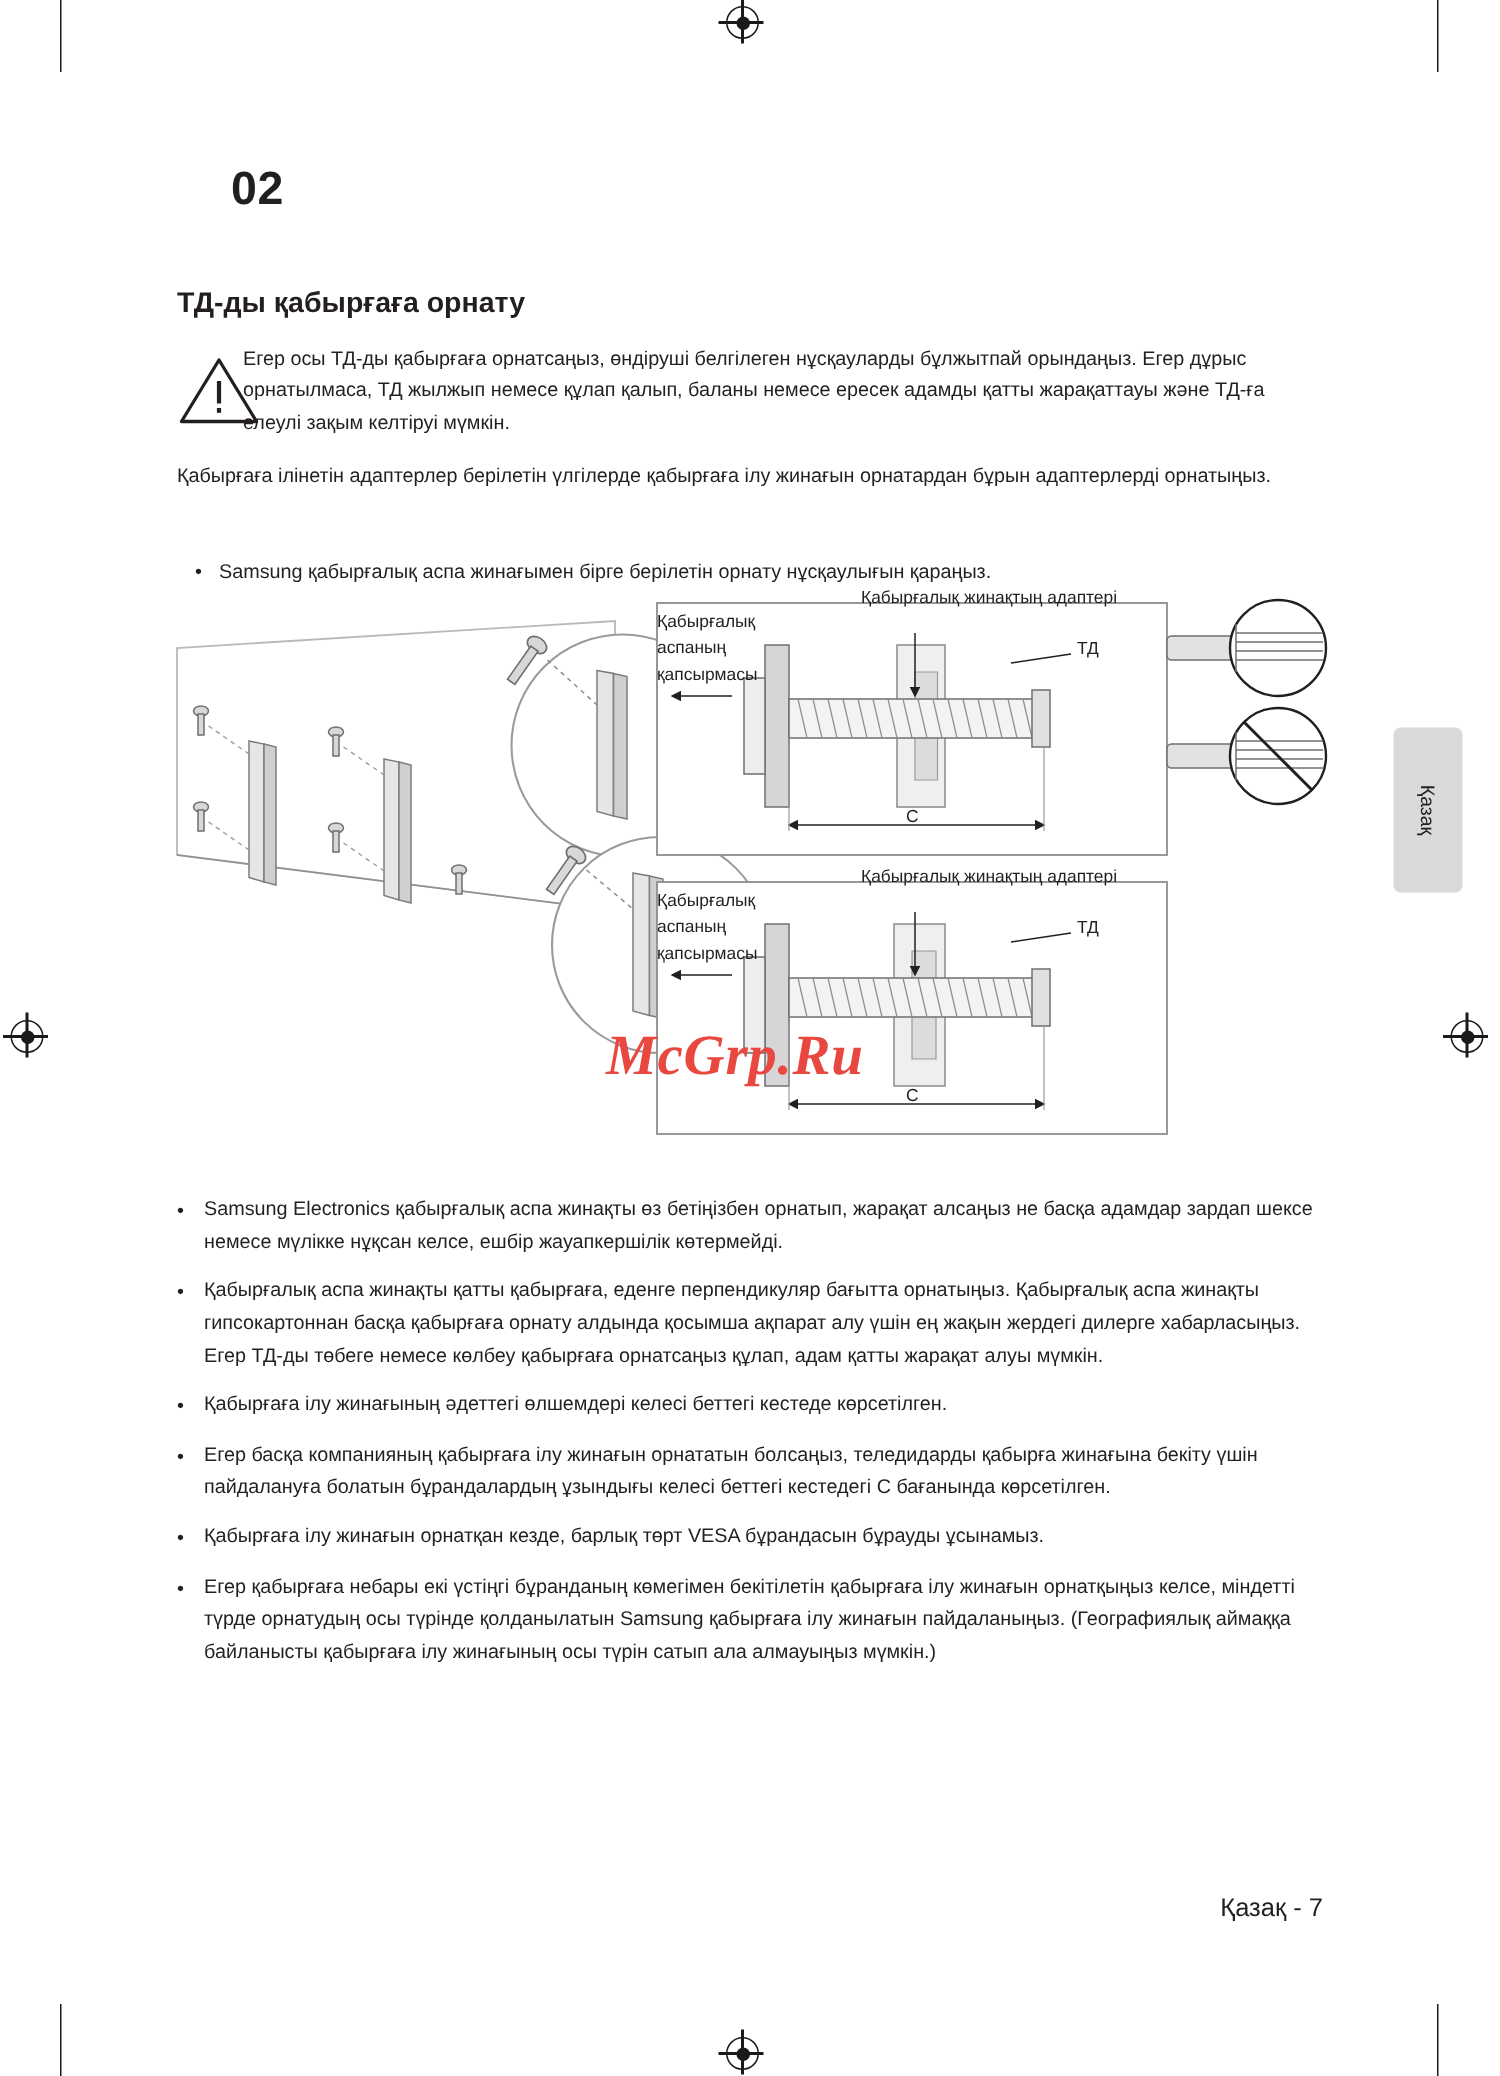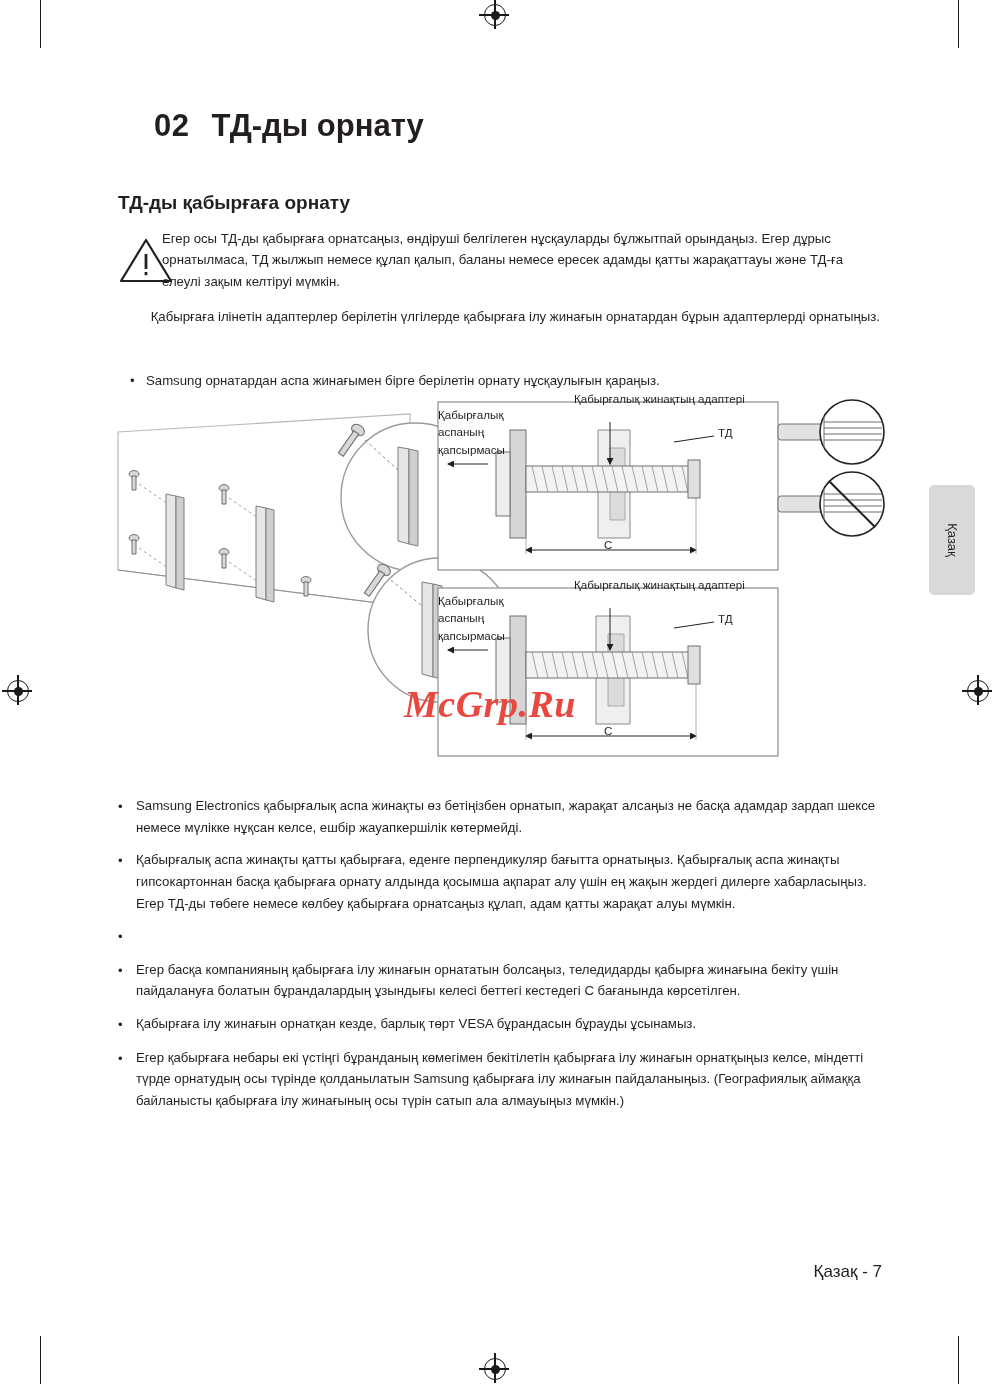--- a/index.html
+++ b/index.html
@@ -233,7 +233,6 @@
 
   <div class="chapter-head">
     <div class="chapter-num">02</div>
-    <div class="chapter-title">ТД-ды орнату</div>
   </div>
 
   <div class="section-title">ТД-ды қабырғаға орнату</div>

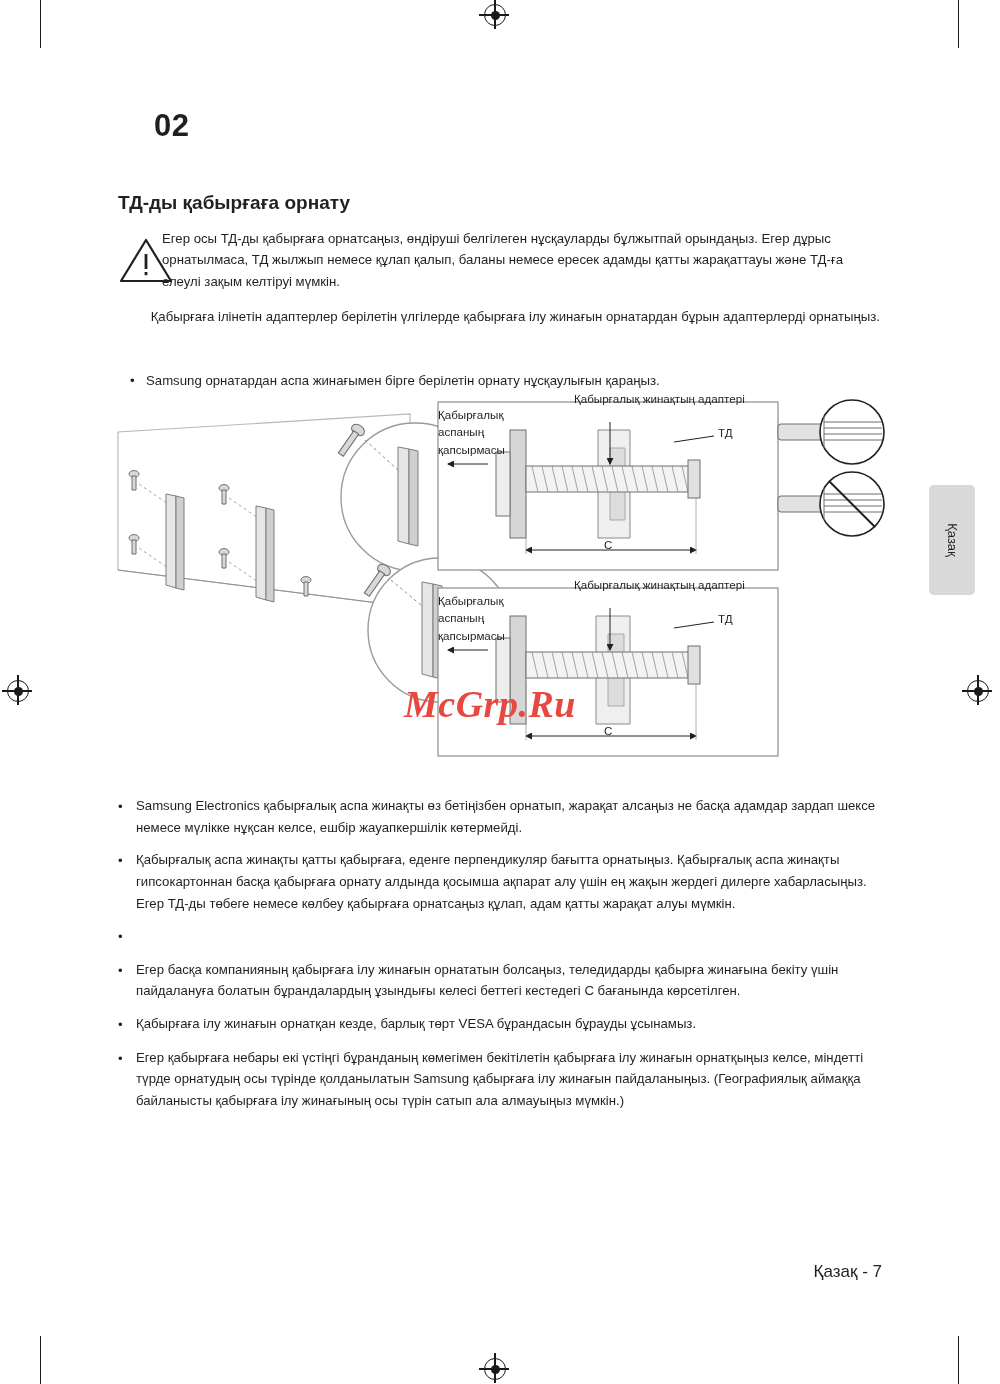--- a/index.html
+++ b/index.html
@@ -120,7 +120,6 @@
     width: 762px;
     font-size: 13.2px;
     line-height: 1.62;
-    text-align: right;
   }
   .para.p1 { top: 306px; }
 

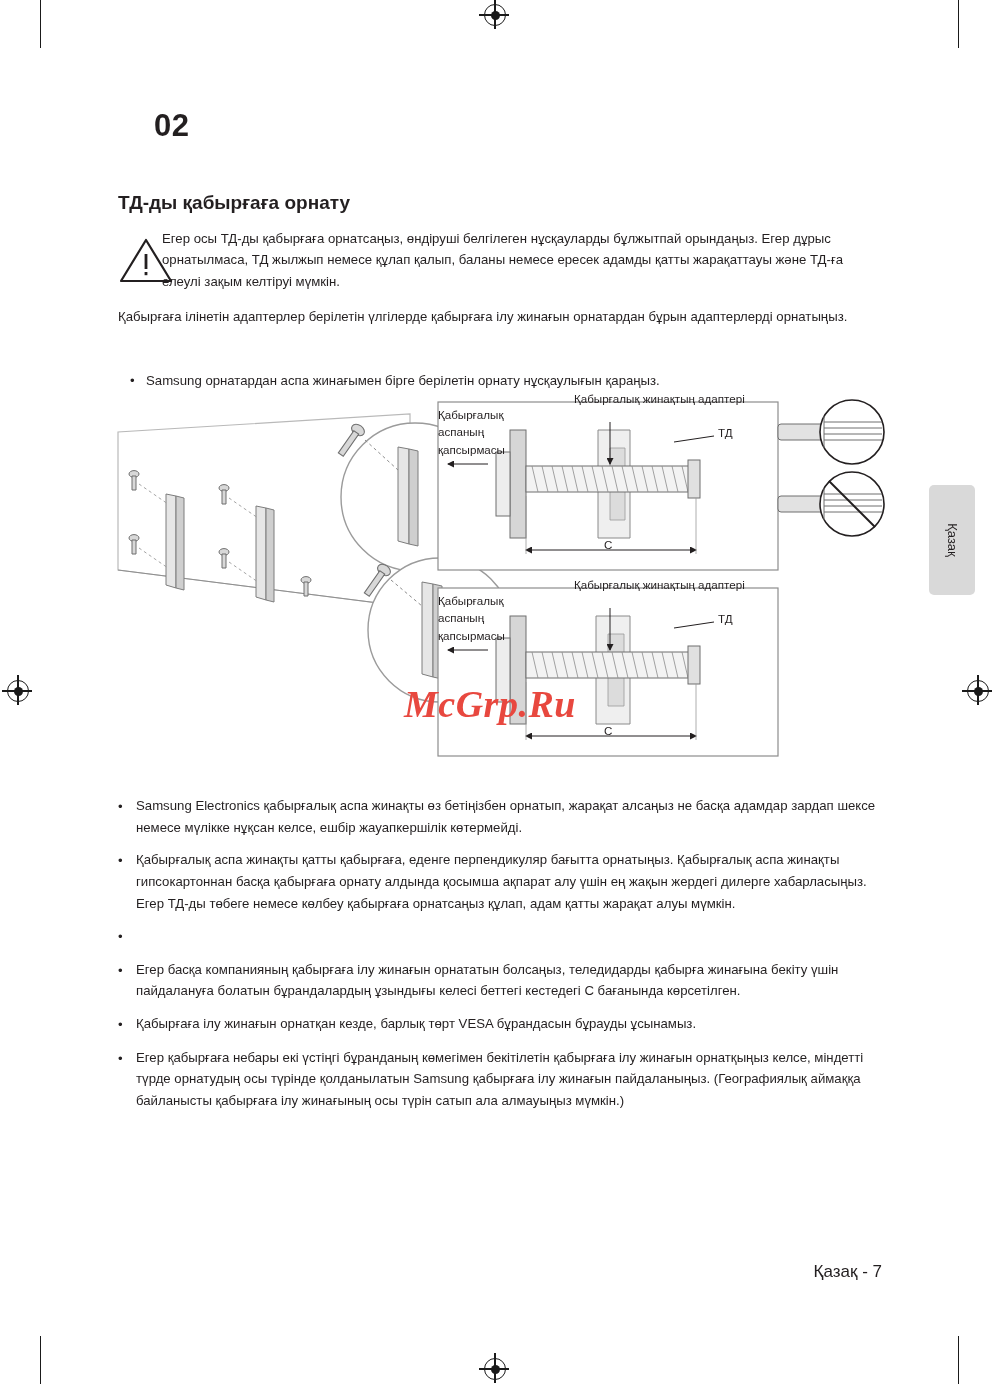--- a/index.html
+++ b/index.html
@@ -249,7 +249,7 @@
 
   <div class="bullet-top">
     <span class="dot">•</span>
-    <span>Samsung орнатардан аспа жинағымен бірге берілетін орнату нұсқаулығын қараңыз.</span>
+    <span>Samsung қабырғалық аспа жинағымен бірге берілетін орнату нұсқаулығын қараңыз.</span>
   </div>
 
   <div class="figure">

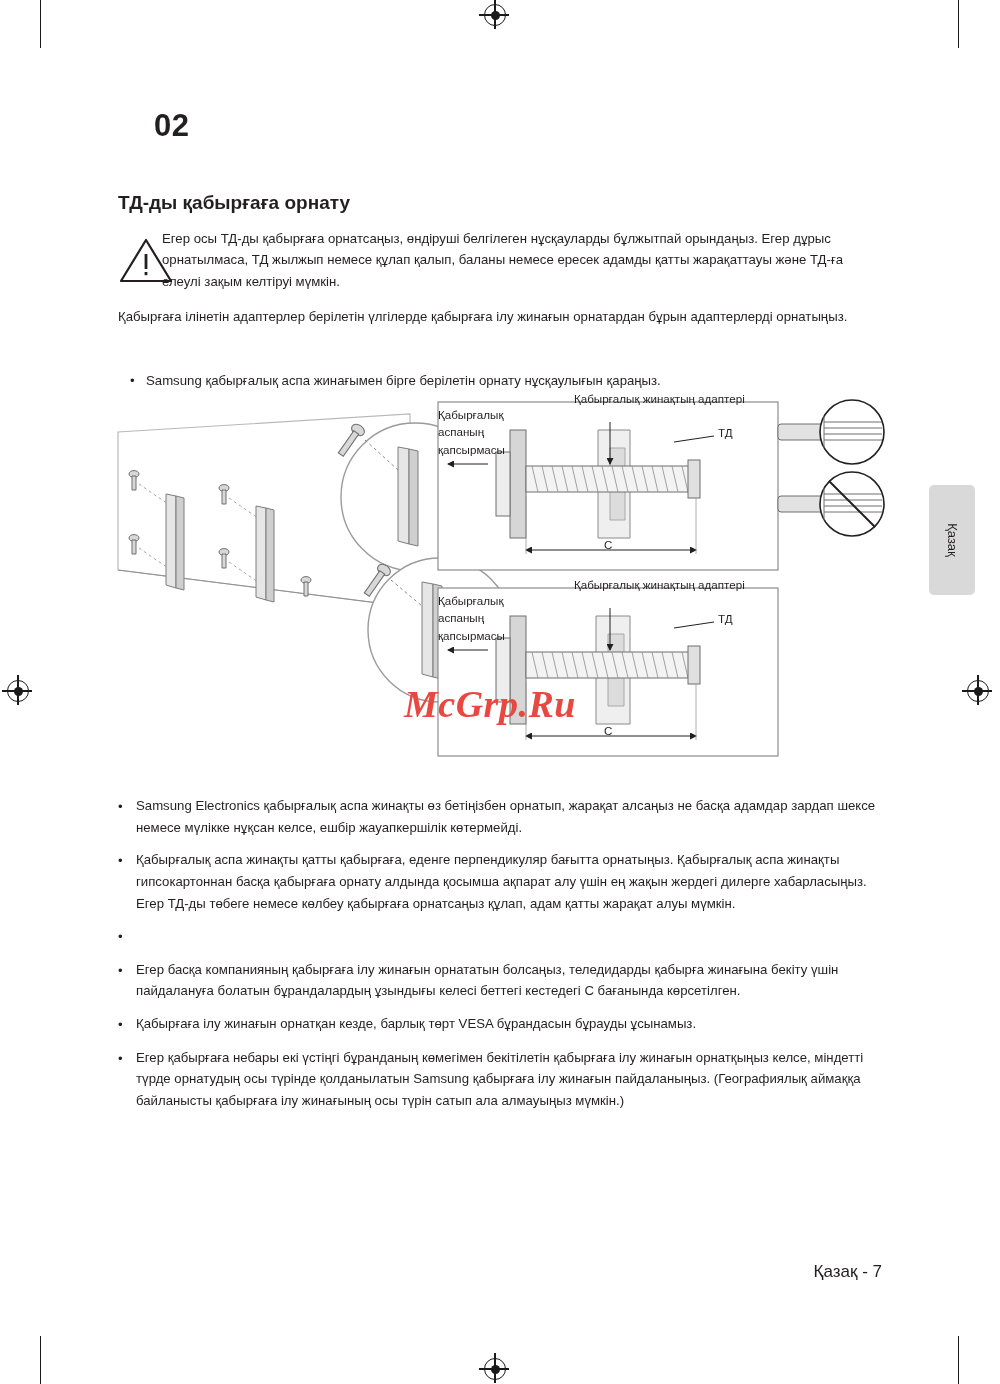--- a/index.html
+++ b/index.html
@@ -463,6 +463,7 @@
     </div>
     <div class="bullet">
       <span class="dot">•</span>
+      <span>Қабырғаға ілу жинағының әдеттегі өлшемдері келесі беттегі кестеде көрсетілген.</span>
     </div>
     <div class="bullet">
       <span class="dot">•</span>

